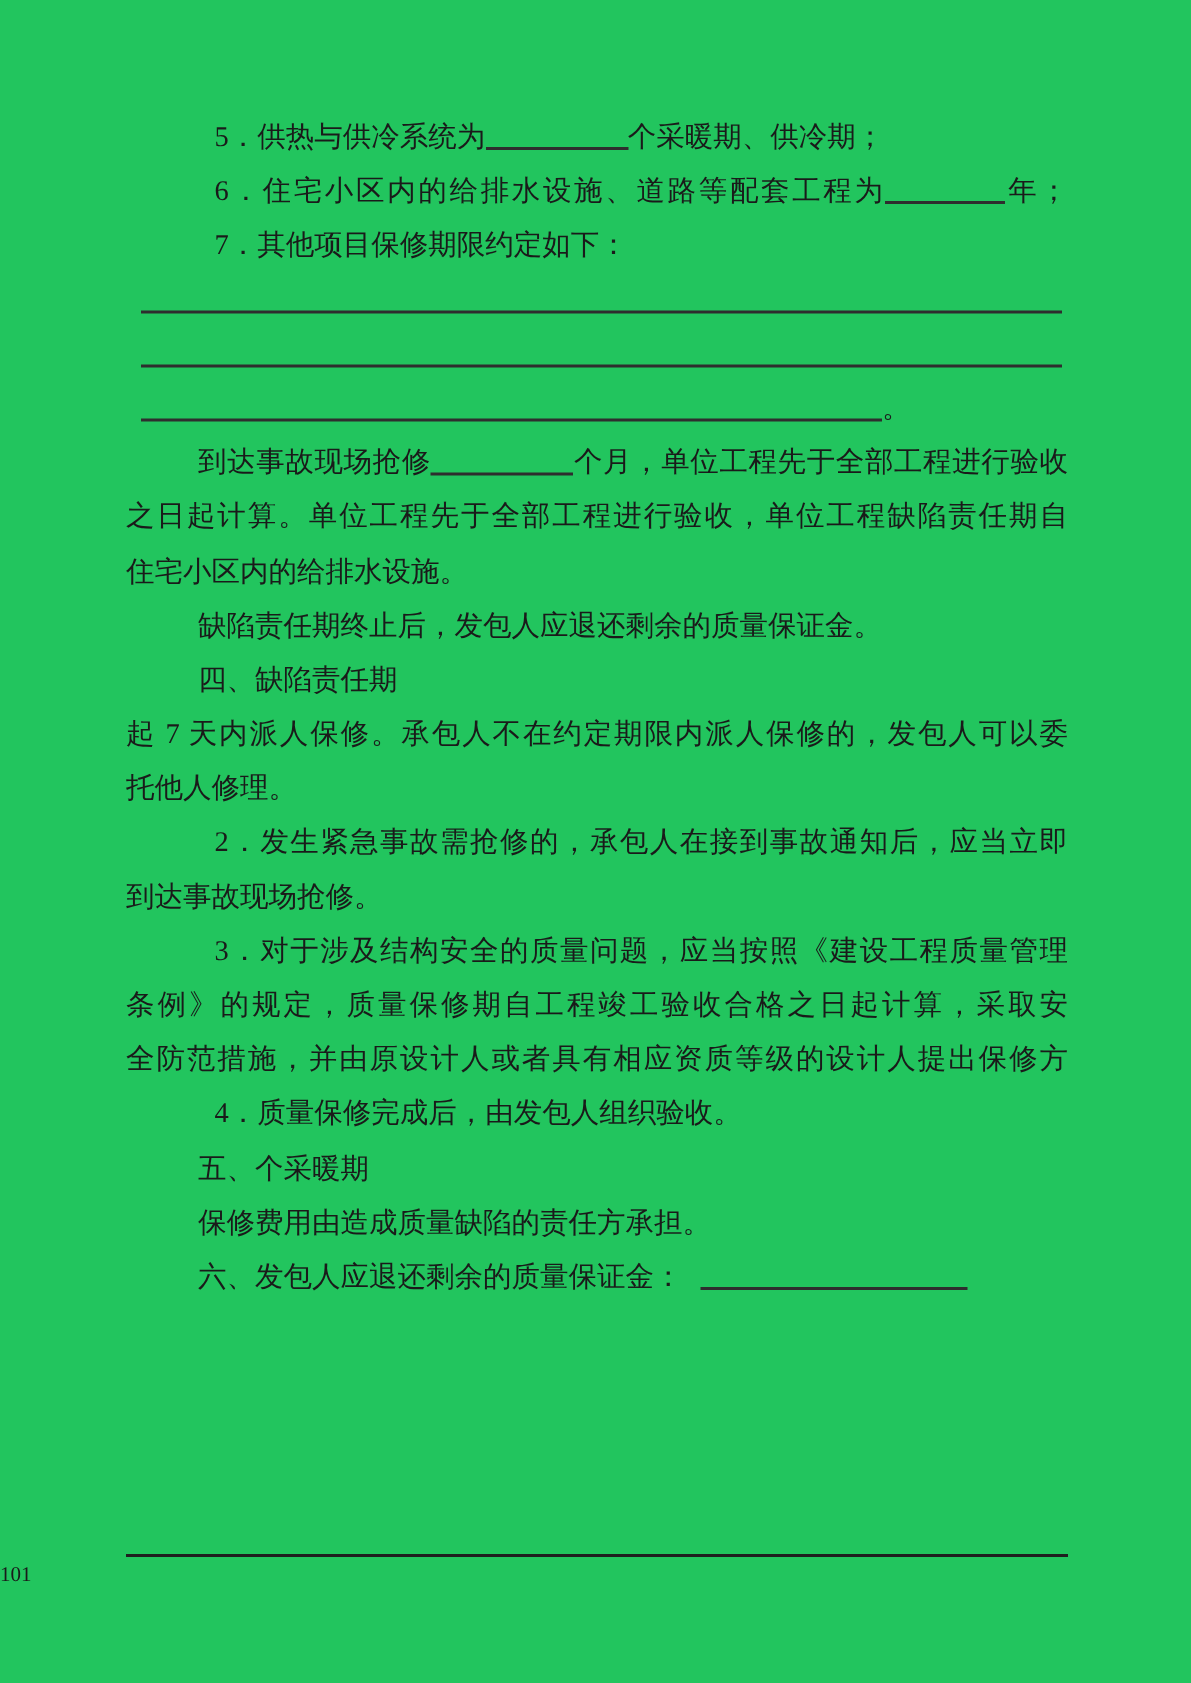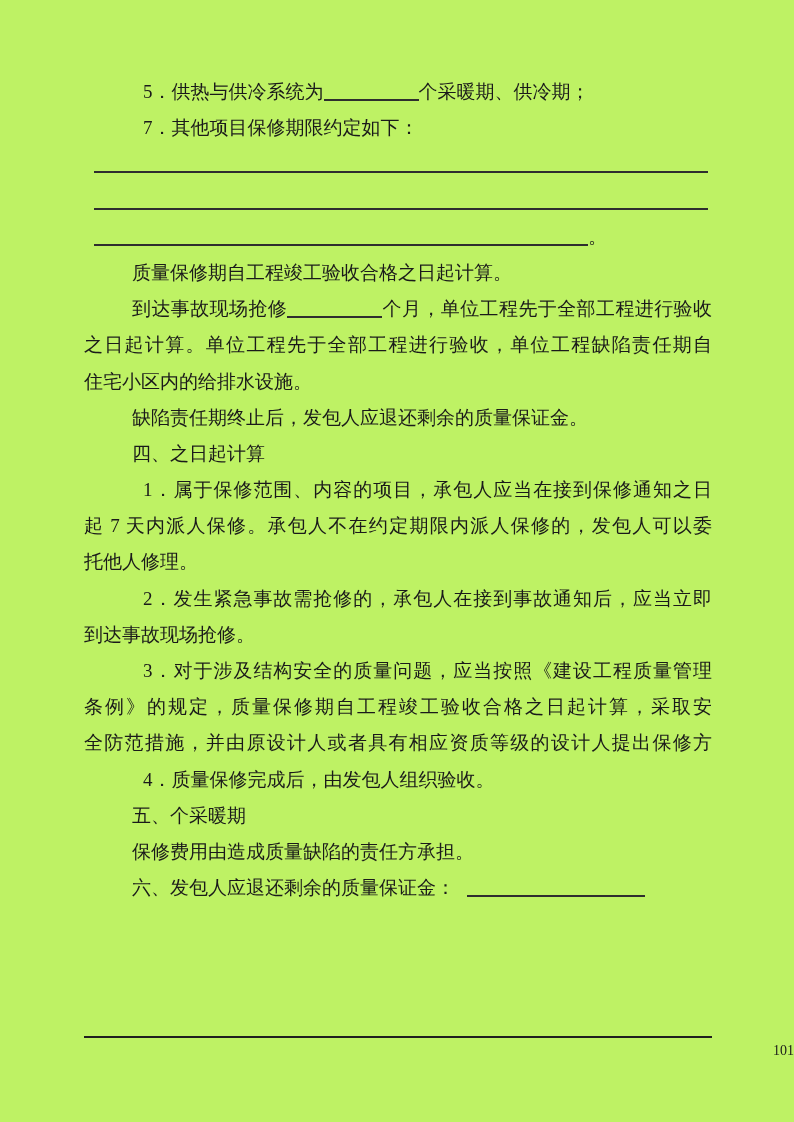--- a/index.html
+++ b/index.html
@@ -52,7 +52,7 @@
 </head>
 <body>
 
-<div class="page" style="background: #bef264; color: rgb(26, 26, 26); font-family: Liberation Serif, serif;">
+<div class="page" style="background: #22c55e; color: rgb(26, 26, 26); font-family: Liberation Serif, serif;">
   <div class="content">
       <p class="line ind-num"><span>5．供热与供冷系统为</span><span class="blank" style="width: 95px; border-bottom-color: rgb(46, 46, 46);"></span><span>个采暖期、供冷期；</span></p>
       <p class="line ind-num"><span>7．其他项目保修期限约定如下：</span></p>

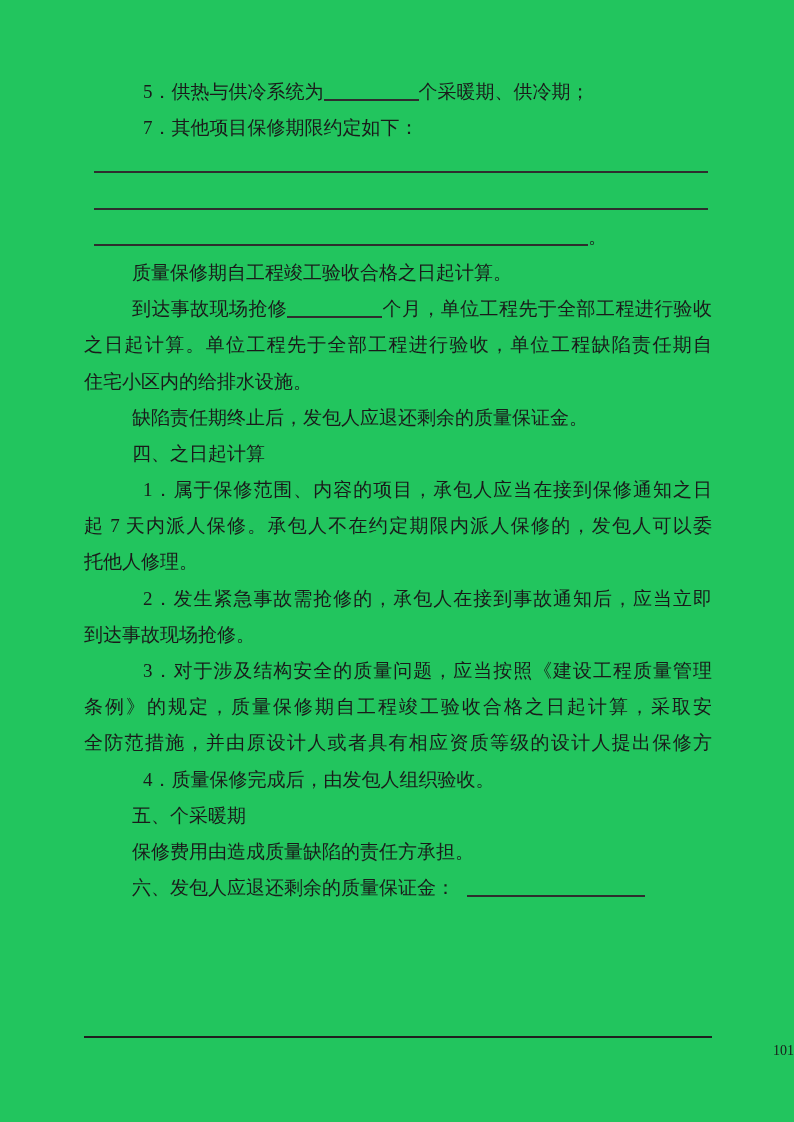--- a/index.html
+++ b/index.html
@@ -55,6 +55,7 @@
 <div class="page" style="background: #22c55e; color: rgb(26, 26, 26); font-family: Liberation Serif, serif;">
   <div class="content">
       <p class="line ind-num"><span>5．供热与供冷系统为</span><span class="blank" style="width: 95px; border-bottom-color: rgb(46, 46, 46);"></span><span>个采暖期、供冷期；</span></p>
+      <p class="line ind-num just"><span>6．住宅小区内的给排水设施、道路等配套工程为</span><span class="blank" style="width: 80px; border-bottom-color: rgb(46, 46, 46);"></span><span>年；</span></p>
       <p class="line ind-num"><span>7．其他项目保修期限约定如下：</span></p>
       <p class="line"><span class="blank" style="width: 614px; border-bottom-color: rgb(46, 46, 46); margin-left: 10px;"></span></p>
       <p class="line"><span class="blank" style="width: 614px; border-bottom-color: rgb(46, 46, 46); margin-left: 10px;"></span></p>

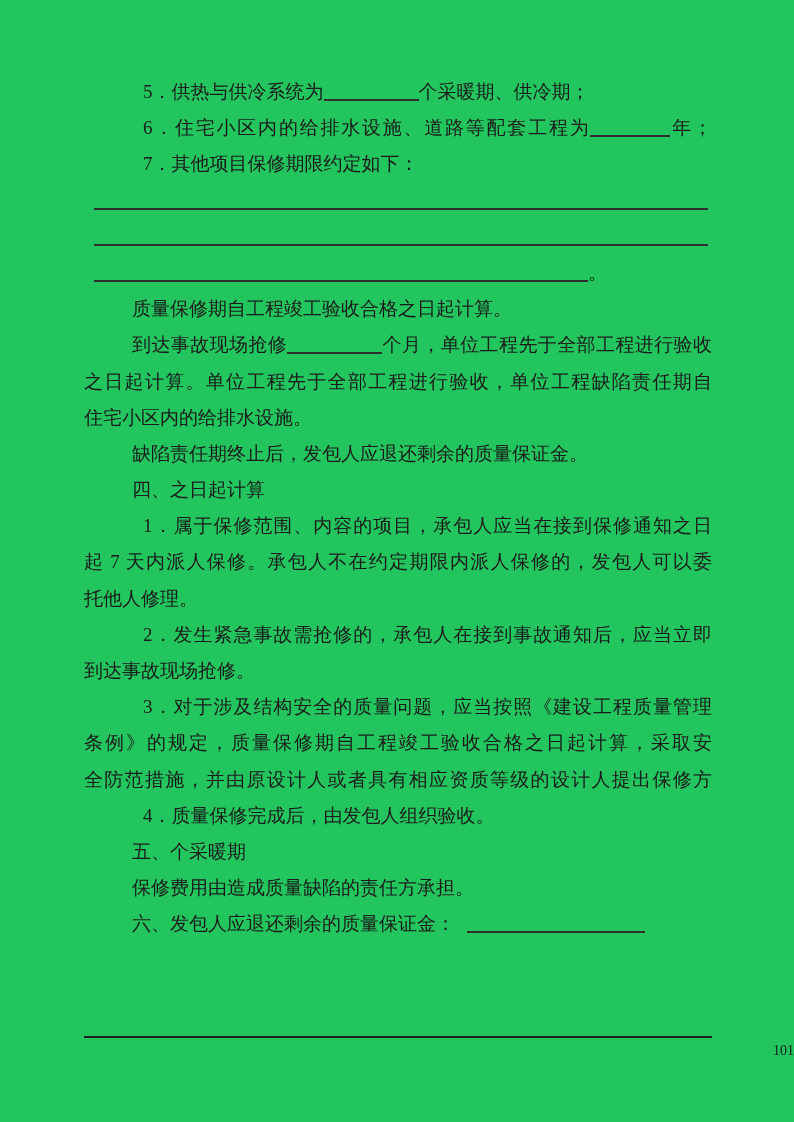--- a/index.html
+++ b/index.html
@@ -60,7 +60,6 @@
       <p class="line"><span class="blank" style="width: 614px; border-bottom-color: rgb(46, 46, 46); margin-left: 10px;"></span></p>
       <p class="line"><span class="blank" style="width: 614px; border-bottom-color: rgb(46, 46, 46); margin-left: 10px;"></span></p>
       <p class="line"><span class="blank" style="width: 494px; border-bottom-color: rgb(46, 46, 46); margin-left: 10px;"></span><span>。</span></p>
-      <p class="line ind-para"><span>质量保修期自工程竣工验收合格之日起计算。</span></p>
       <p class="line ind-para just"><span>到达事故现场抢修</span><span class="blank" style="width: 95px; border-bottom-color: rgb(46, 46, 46);"></span><span>个月，单位工程先于全部工程进行验收</span></p>
       <p class="line just"><span>之日起计算。单位工程先于全部工程进行验收，单位工程缺陷责任期自</span></p>
       <p class="line"><span>住宅小区内的给排水设施。</span></p>

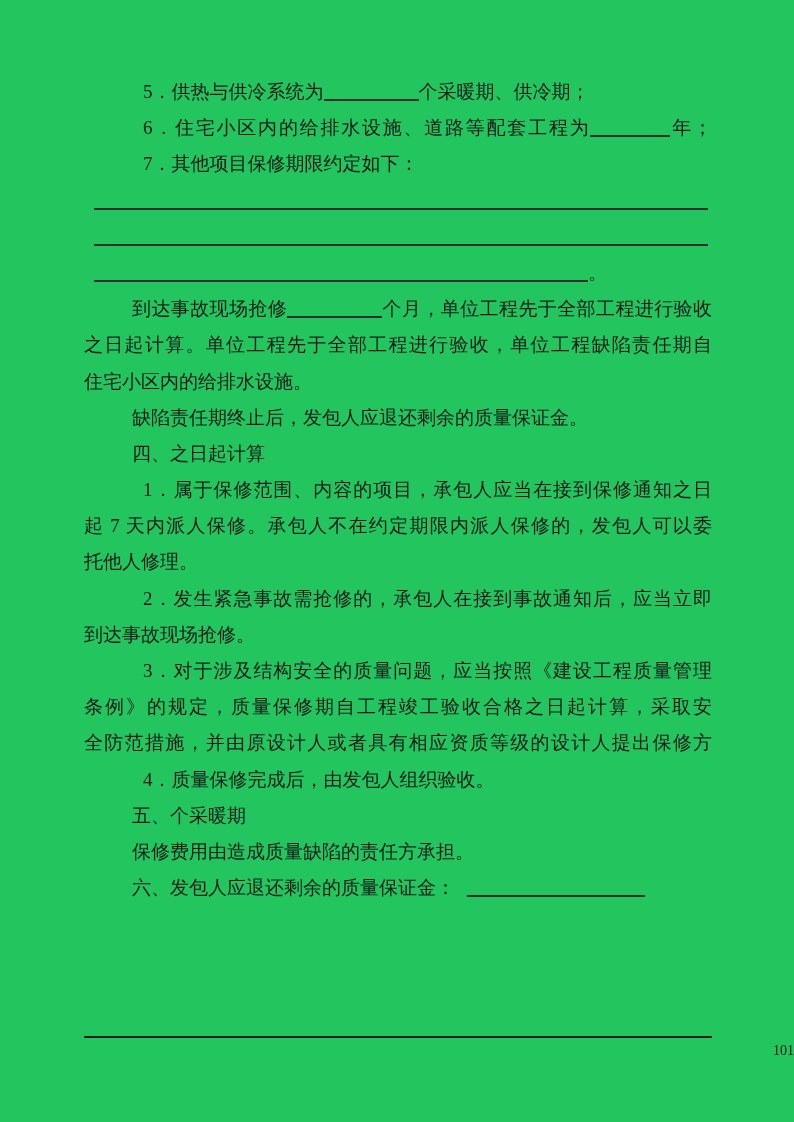--- a/index.html
+++ b/index.html
@@ -64,7 +64,7 @@
       <p class="line just"><span>之日起计算。单位工程先于全部工程进行验收，单位工程缺陷责任期自</span></p>
       <p class="line"><span>住宅小区内的给排水设施。</span></p>
       <p class="line ind-para"><span>缺陷责任期终止后，发包人应退还剩余的质量保证金。</span></p>
-      <p class="line ind-para"><span>四、之日起计算</span></p>
+      <p class="line ind-para"><span>四、缺陷责任期</span></p>
       <p class="line ind-num just"><span>1．属于保修范围、内容的项目，承包人应当在接到保修通知之日</span></p>
       <p class="line just"><span>起 7 天内派人保修。承包人不在约定期限内派人保修的，发包人可以委</span></p>
       <p class="line"><span>托他人修理。</span></p>

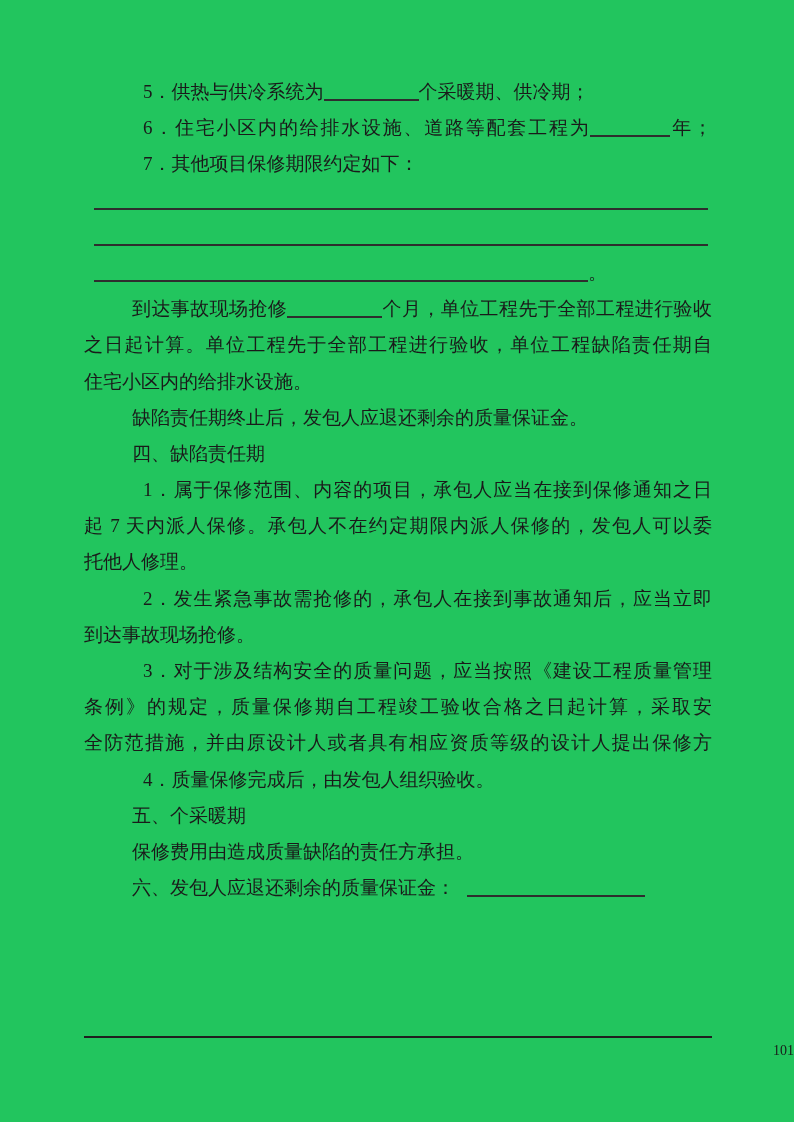--- a/index.html
+++ b/index.html
@@ -65,7 +65,6 @@
       <p class="line"><span>住宅小区内的给排水设施。</span></p>
       <p class="line ind-para"><span>缺陷责任期终止后，发包人应退还剩余的质量保证金。</span></p>
       <p class="line ind-para"><span>四、缺陷责任期</span></p>
-      <p class="line ind-num just"><span>1．属于保修范围、内容的项目，承包人应当在接到保修通知之日</span></p>
       <p class="line just"><span>起 7 天内派人保修。承包人不在约定期限内派人保修的，发包人可以委</span></p>
       <p class="line"><span>托他人修理。</span></p>
       <p class="line ind-num just"><span>2．发生紧急事故需抢修的，承包人在接到事故通知后，应当立即</span></p>

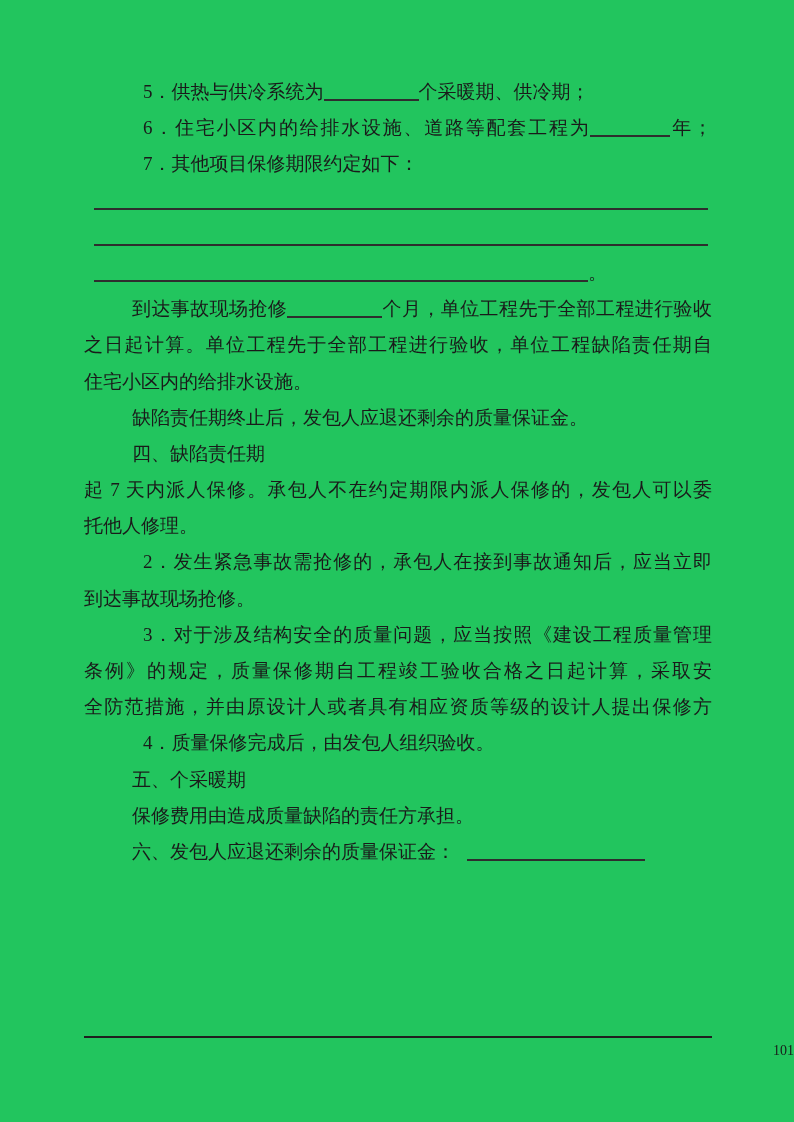--- a/index.html
+++ b/index.html
@@ -43,7 +43,7 @@
     position:absolute;
     left:0;top:1042px;
     width:794px;
-    text-align:right;
+    text-align:left;
     font-size:14px;
     line-height:18px;
     color:#1a1a1a;

